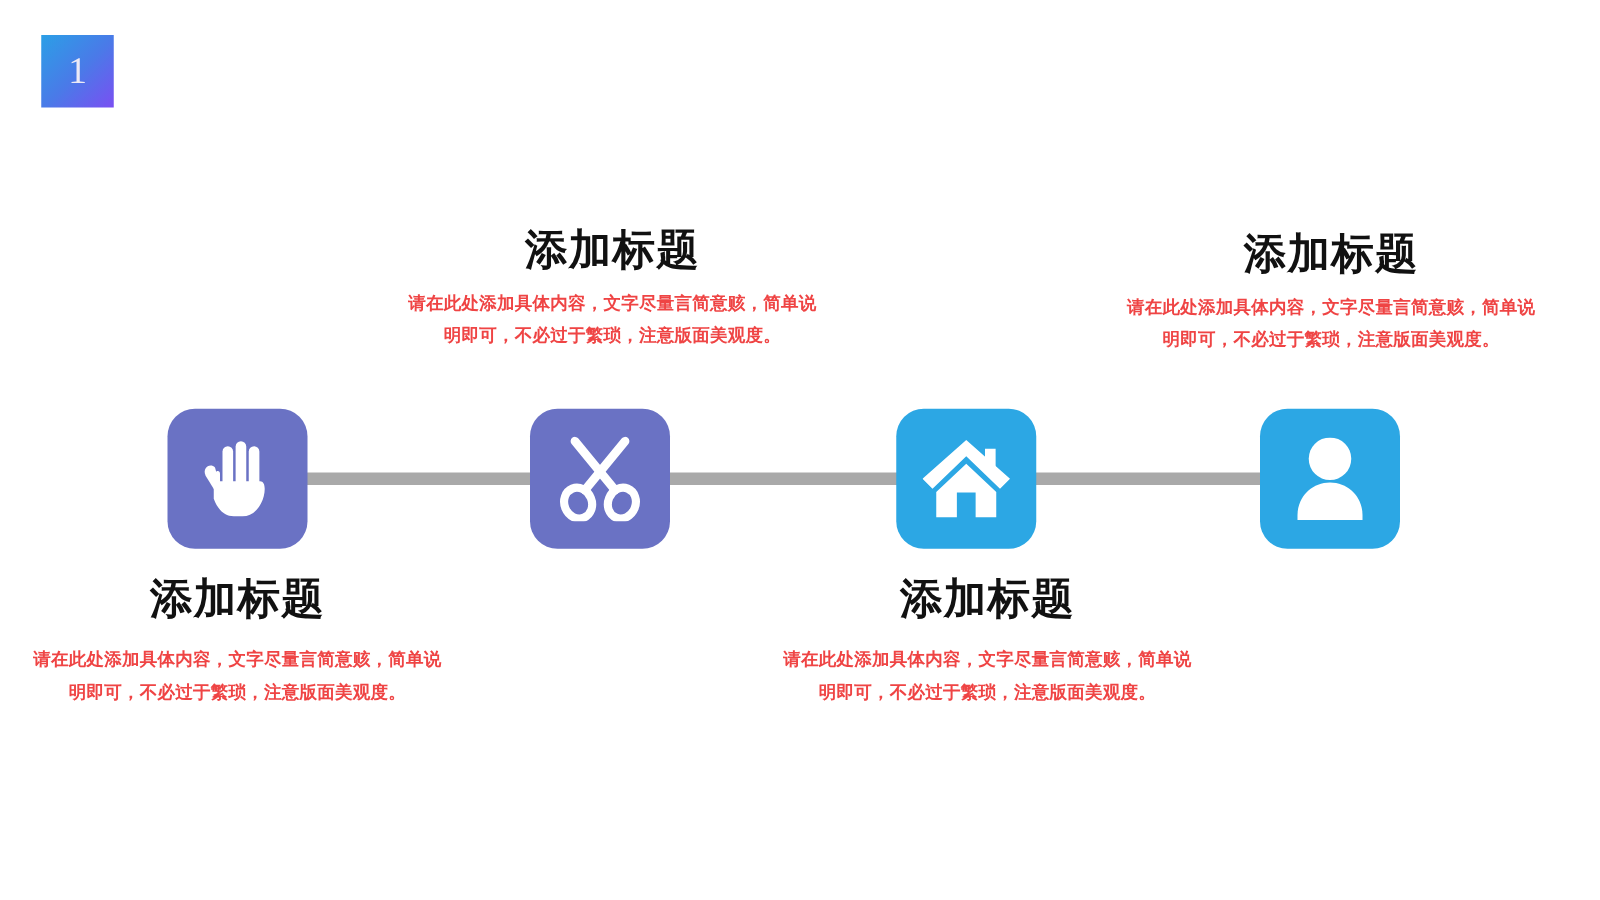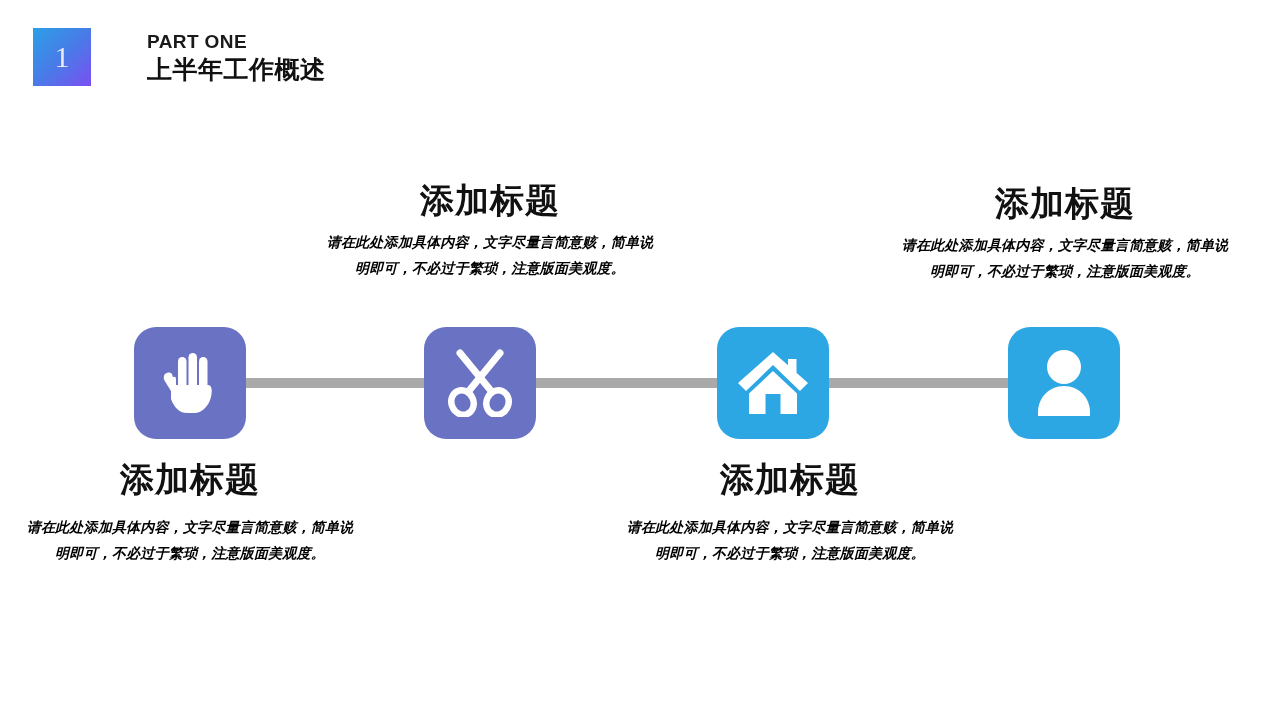--- a/index.html
+++ b/index.html
@@ -131,10 +131,6 @@
   <div class="section-badge">
     <span class="section-badge-number">1</span>
   </div>
-  <div class="header-text">
-    <div class="header-eyebrow">PART ONE</div>
-    <div class="header-title">上半年工作概述</div>
-  </div>
 </div>
 
 <div class="timeline">

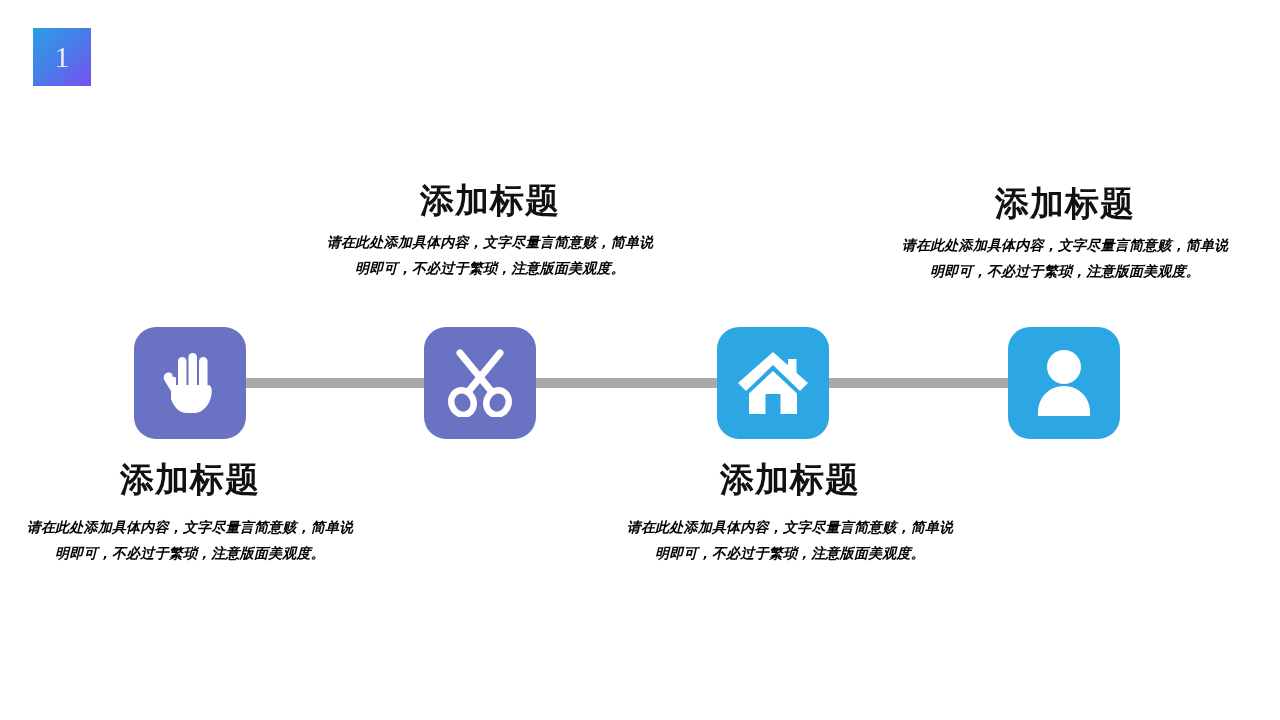--- a/index.html
+++ b/index.html
@@ -108,10 +108,9 @@
   .block-body {
     font-size: 14px;
     font-weight: bold;
-    color: #000000;
+    color: #ef4444;
     line-height: 26px;
     letter-spacing: 0.2px;
-    font-style: italic;
   }
 
   

